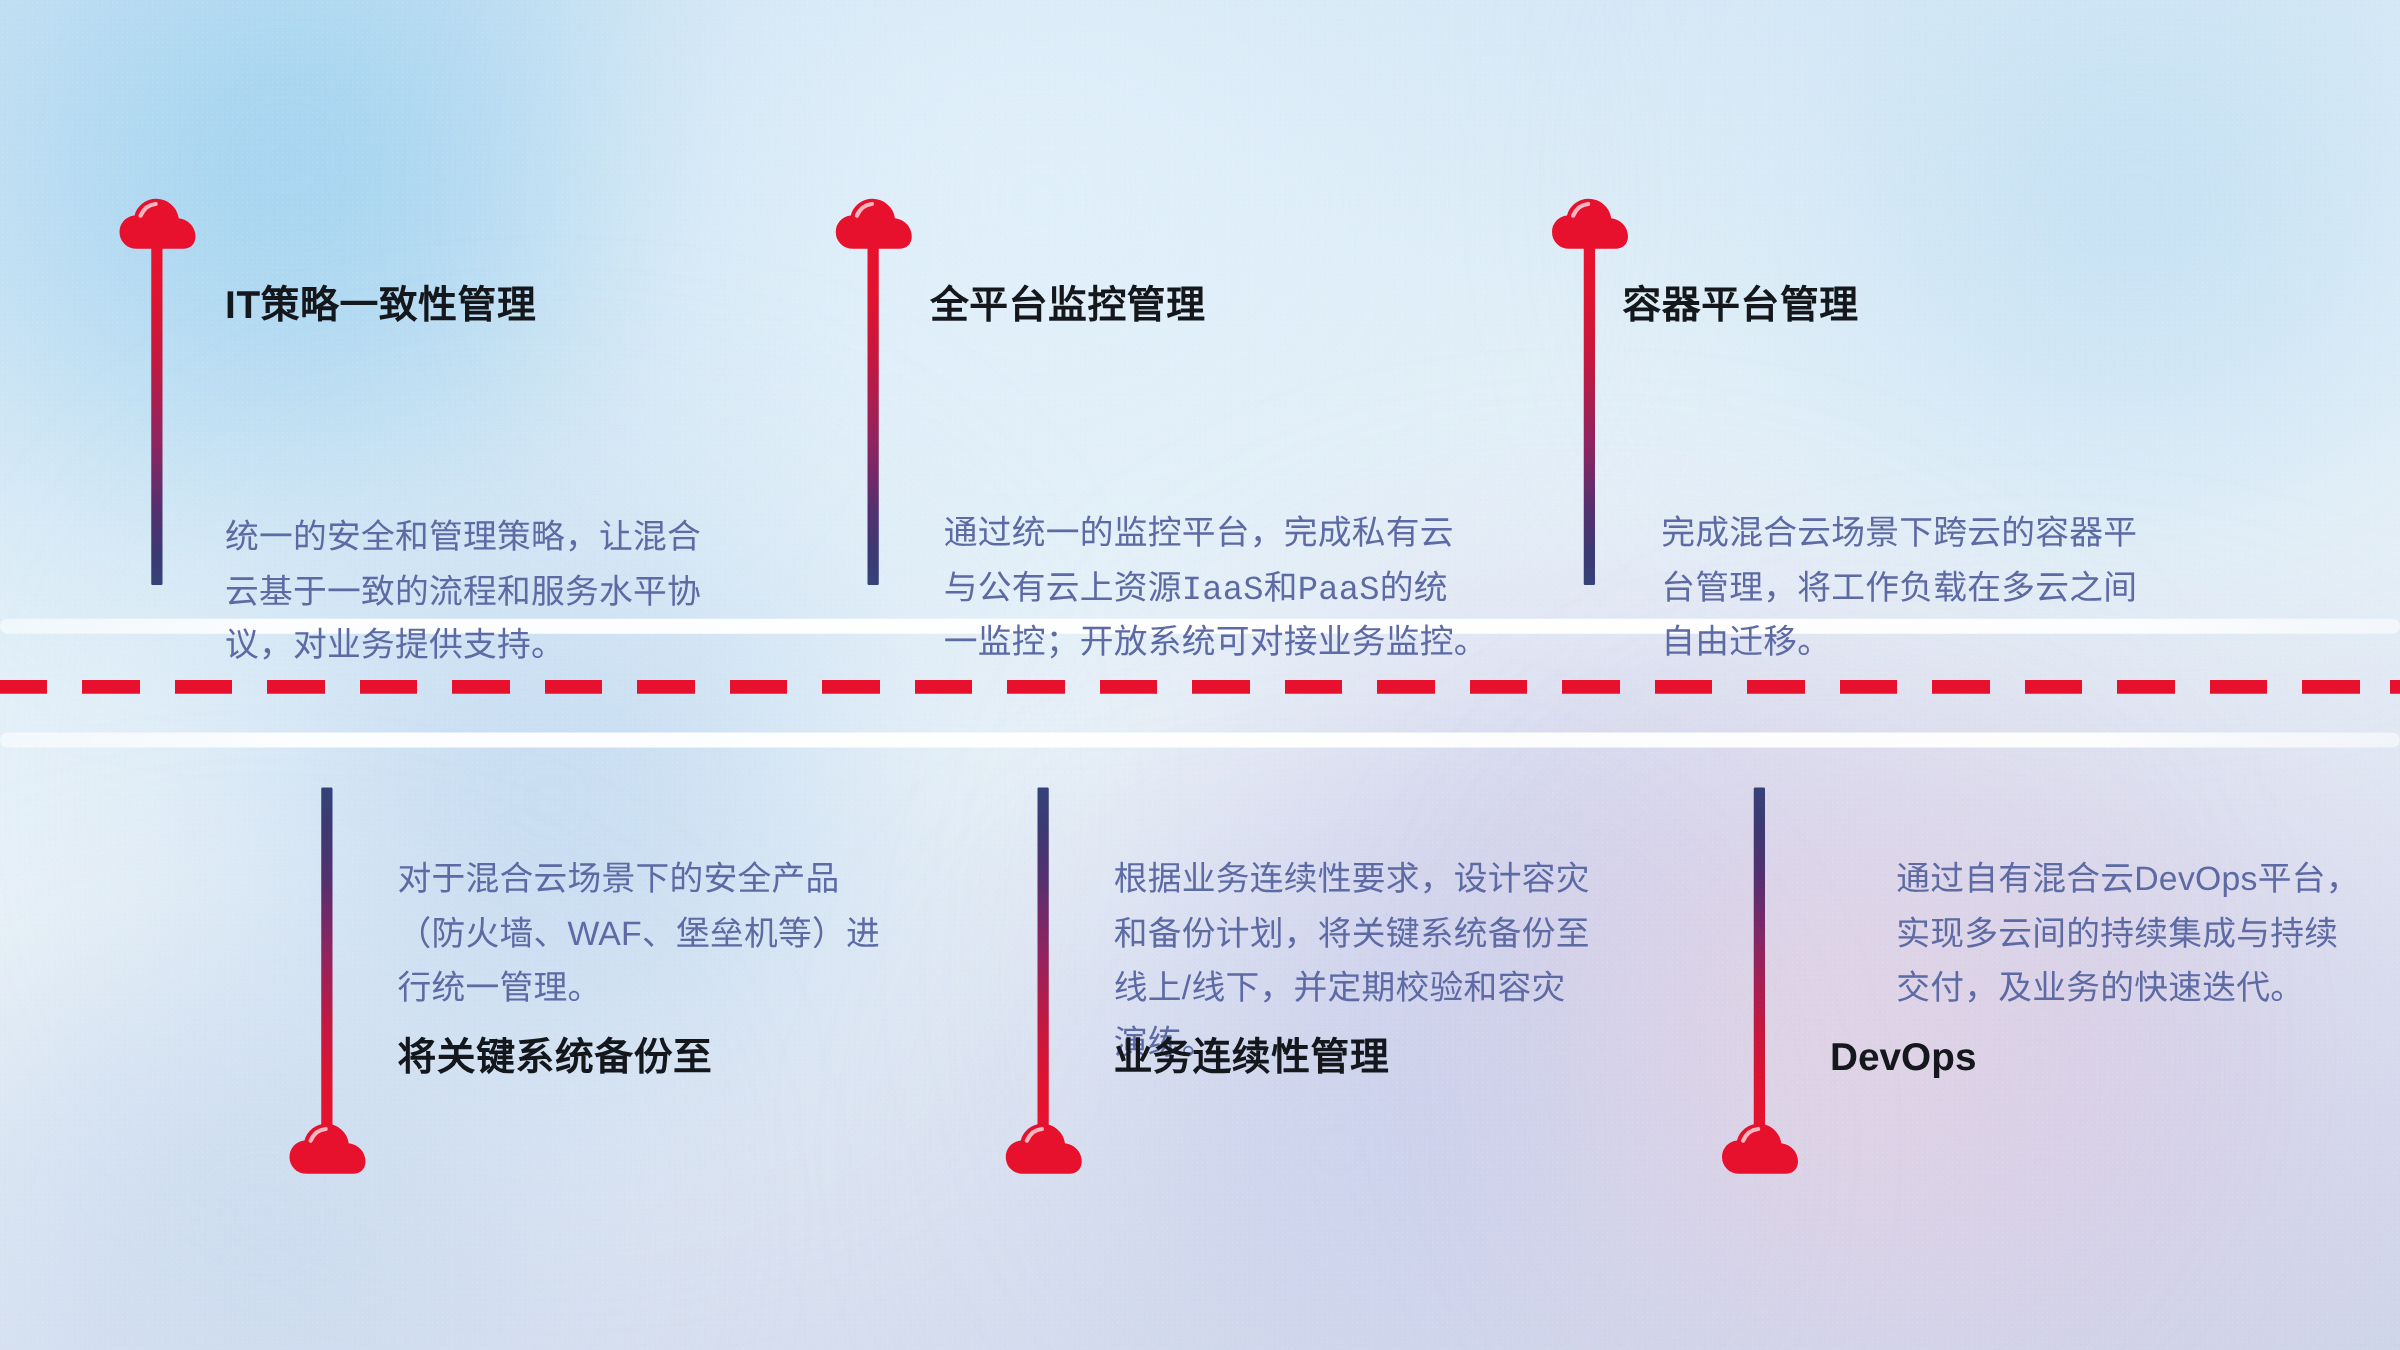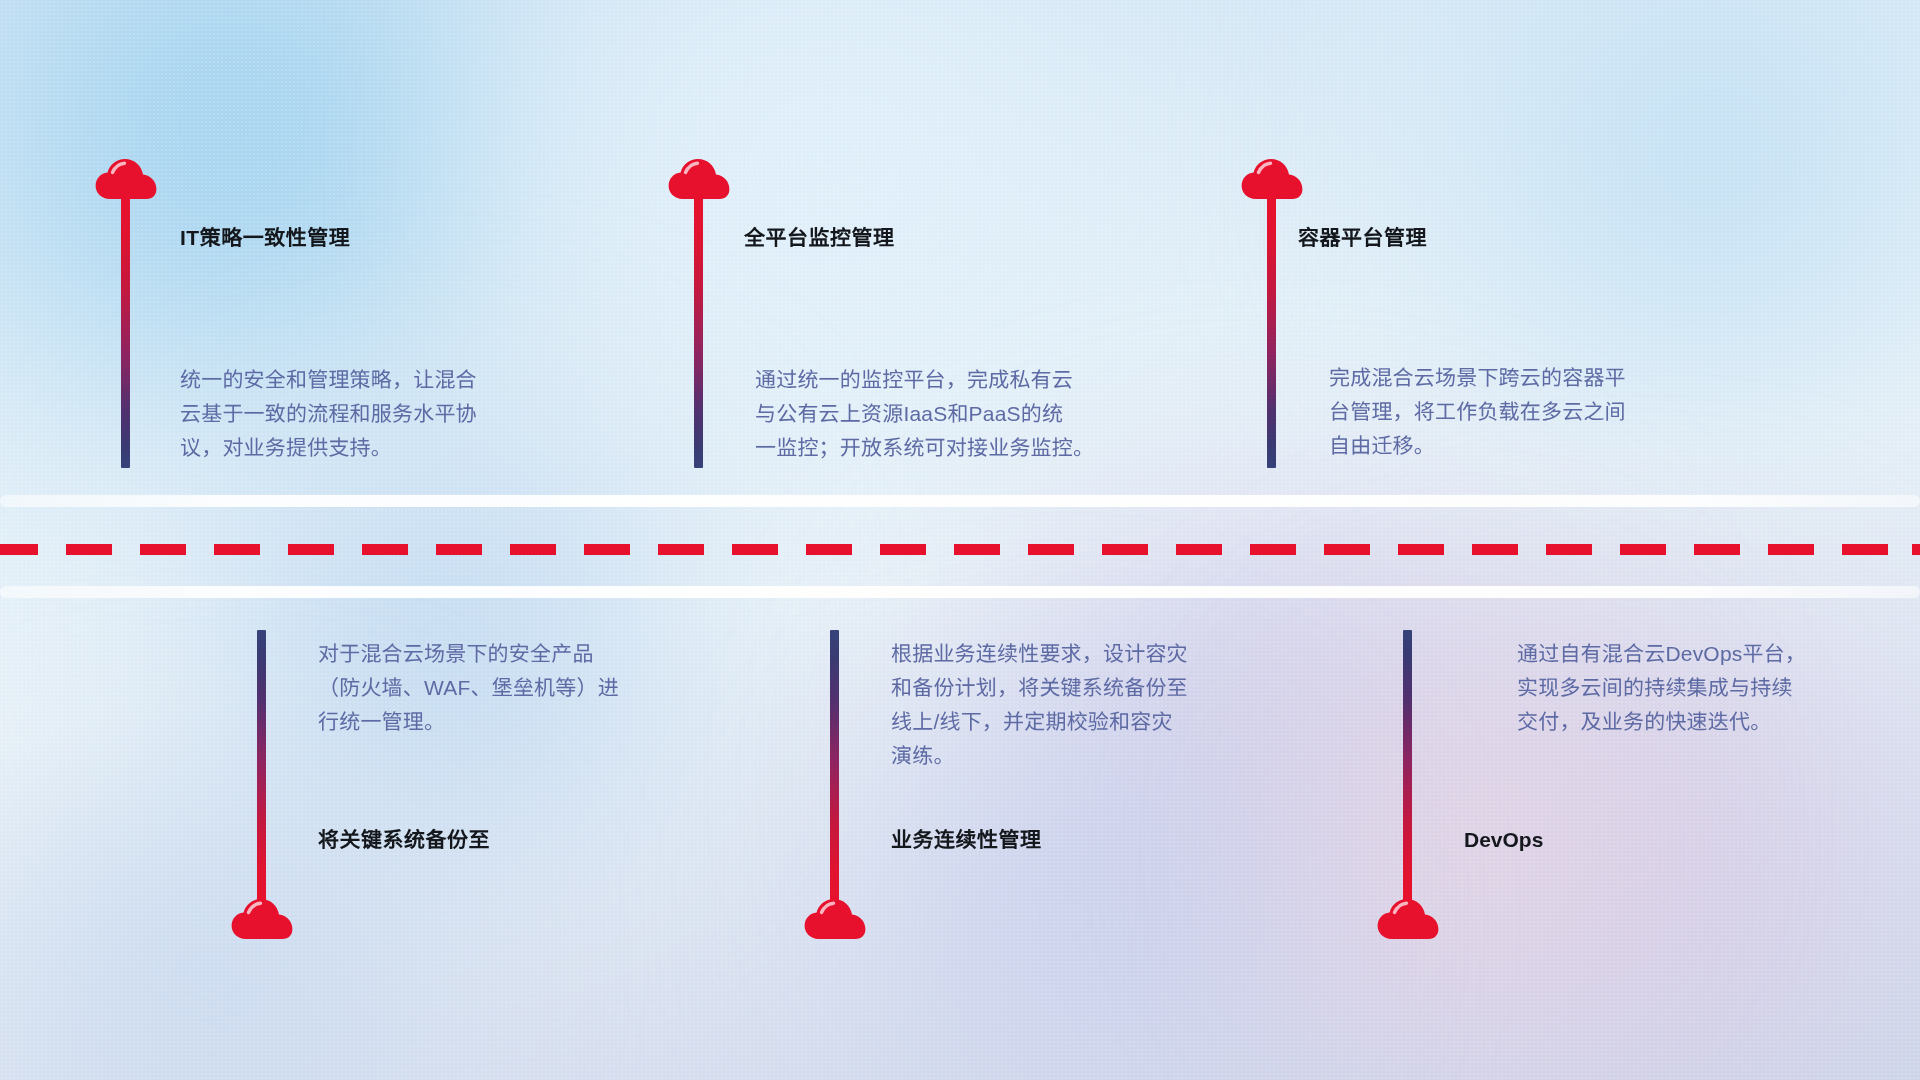--- a/index.html
+++ b/index.html
@@ -172,7 +172,7 @@
   
   .node-title {
     position: absolute;
-    font-size: 21px;
+    font-size: 31px;
     font-weight: 700;
     color: #14171c;
     letter-spacing: 0.5px;

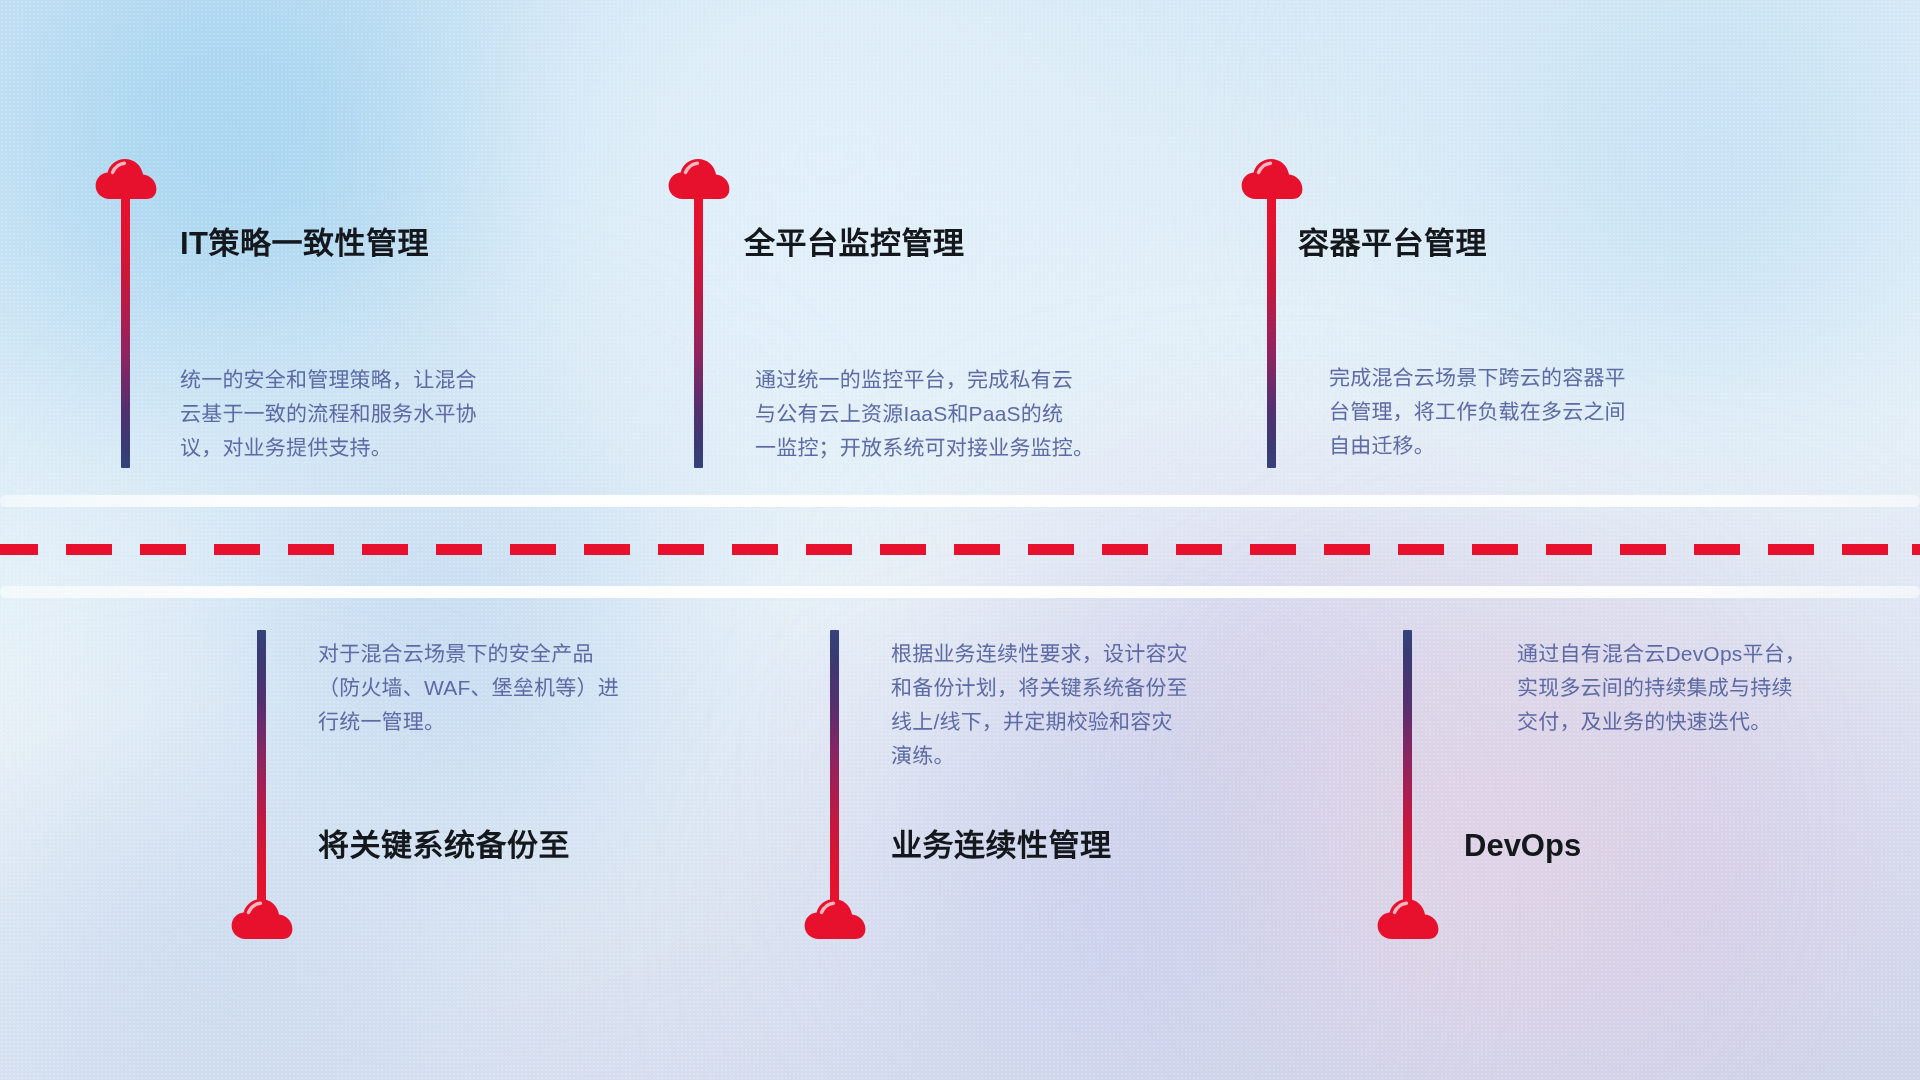--- a/index.html
+++ b/index.html
@@ -184,11 +184,12 @@
   
   .node-body {
     position: absolute;
-    font-size: 21px;
+    font-size: 27px;
     line-height: 1.62;
     color: #5d6aa4;
     letter-spacing: 0.2px;
     white-space: pre-line;
+    margin-top: 45px;
   }
 </style>
 </head>

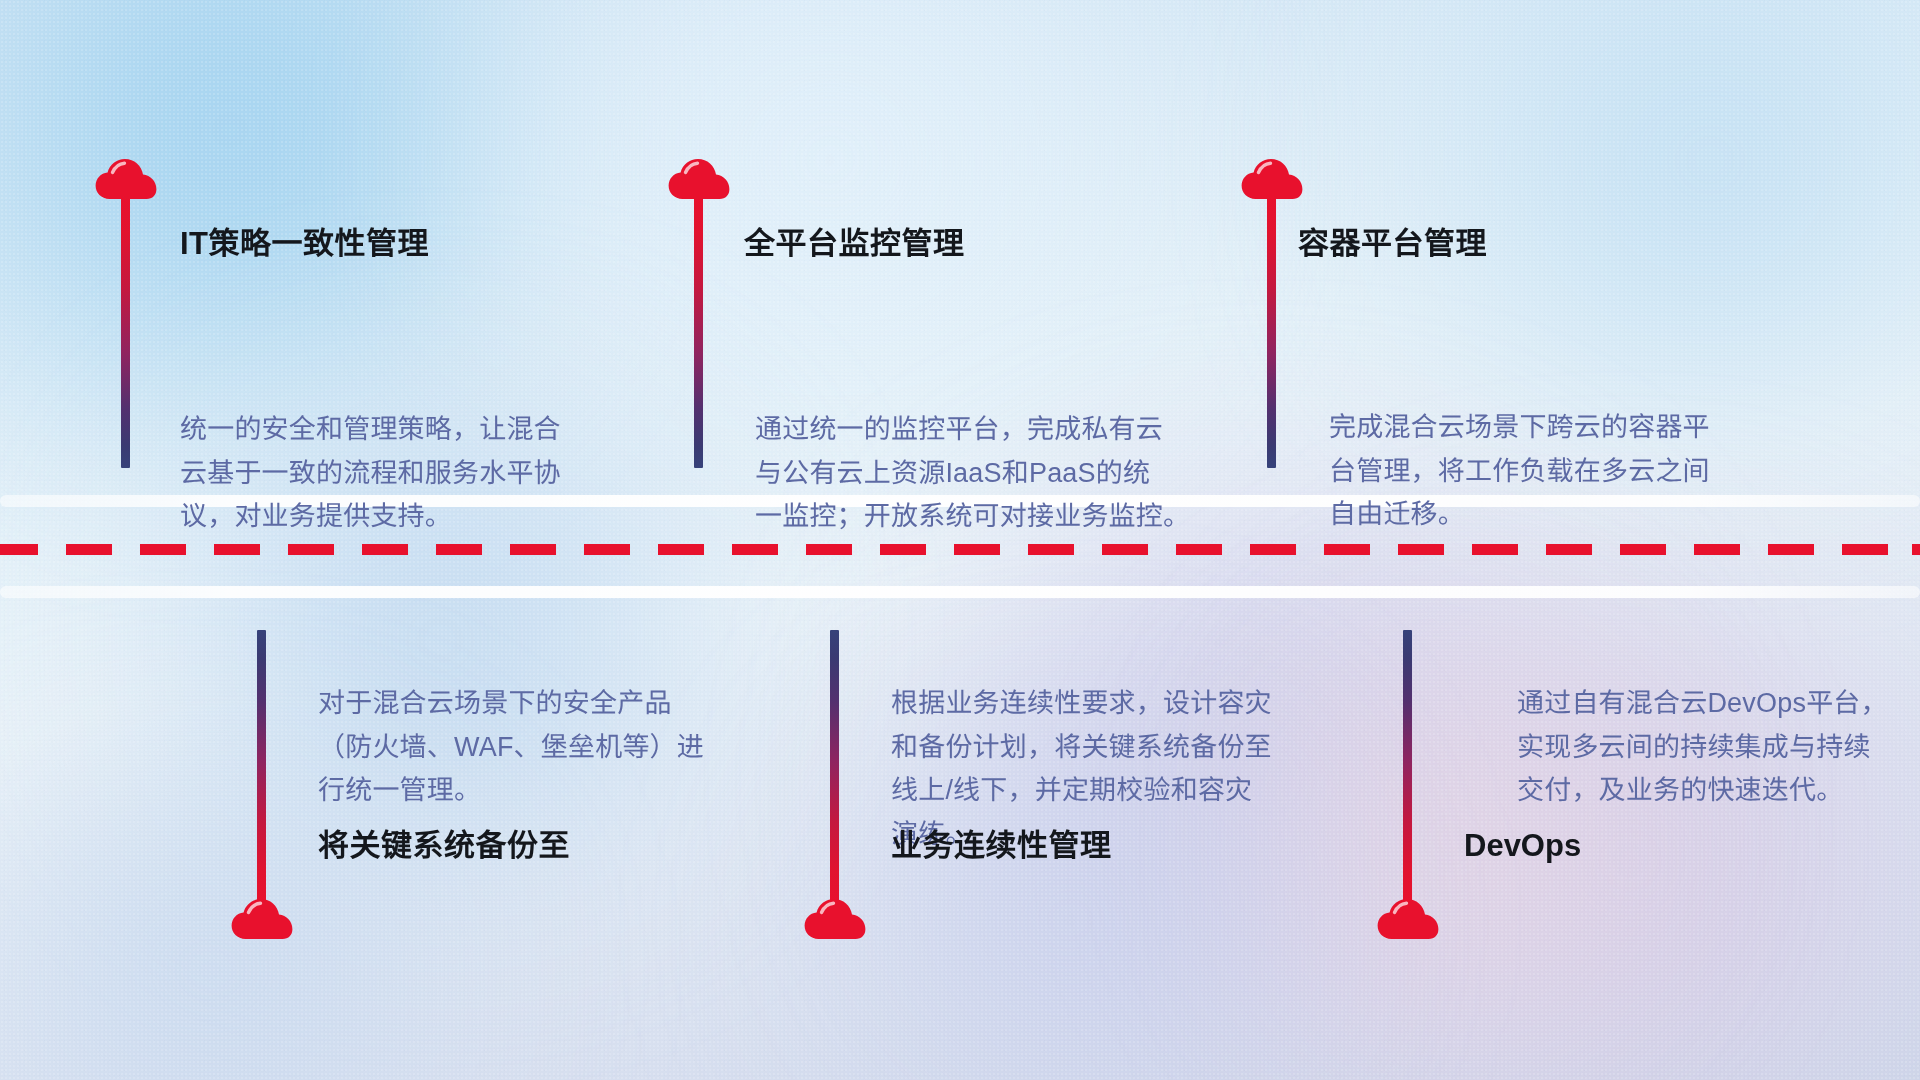--- a/index.html
+++ b/index.html
@@ -236,7 +236,7 @@
     </div>
     <div class="stem stem-top" style="left:694px; top:196px; height:272px;"></div>
     <div class="node-title" style="left:744px; top:225px;">全平台监控管理</div>
-    <div class="node-body" style="left:755px; top:363px; width:450px;">通过统一的监控平台，完成私有云
+    <div class="node-body" style="left:755px; top:363px; width:450px;font-family:Liberation Mono, monospace;">通过统一的监控平台，完成私有云
 与公有云上资源IaaS和PaaS的统
 一监控；开放系统可对接业务监控。</div>
   </div>

